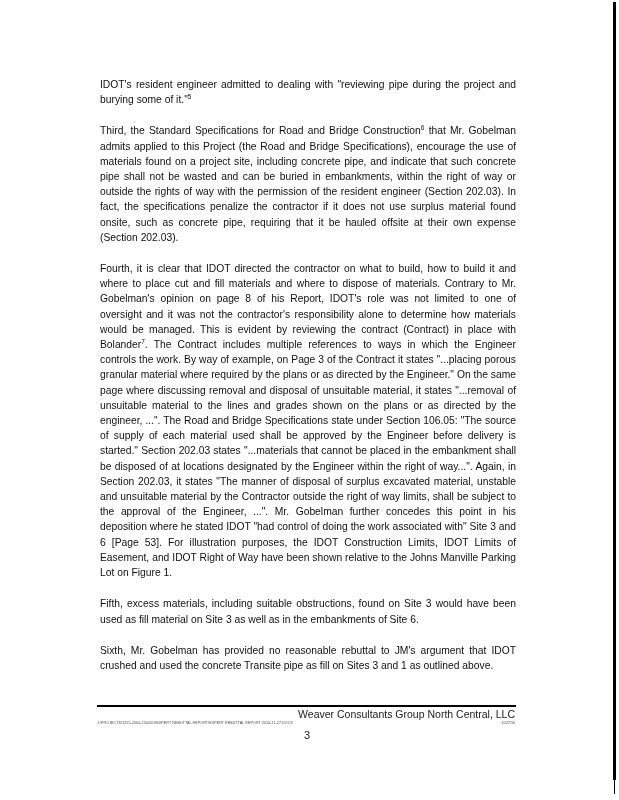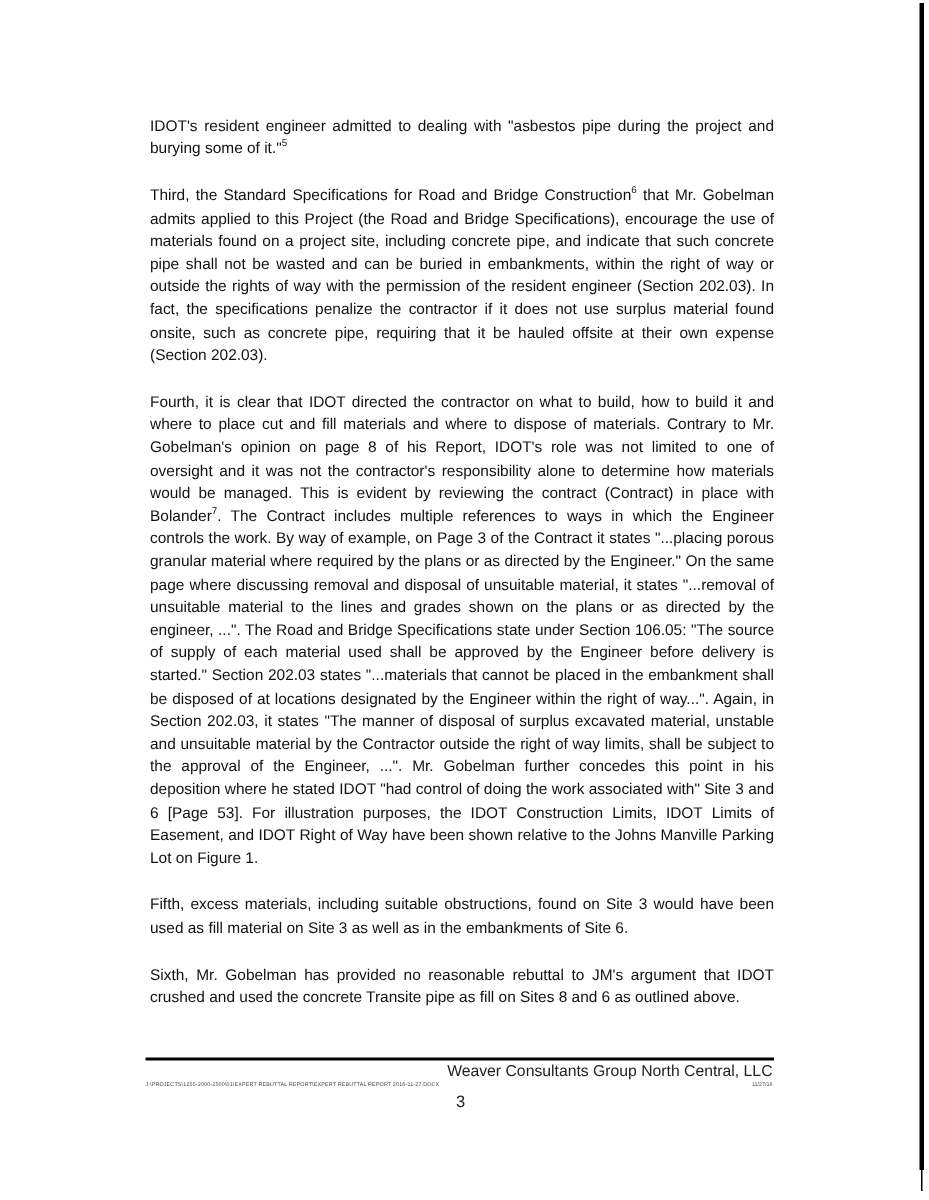--- a/index.html
+++ b/index.html
@@ -23,7 +23,7 @@
 <div class="edge-line-tail"></div>
 
 <div class="body-text">
-  <p><span>IDOT's resident engineer admitted to dealing with "asbestos pipe during the project and burying some of it."</span><sup>5</sup></p>
+  <p><span>IDOT's resident engineer admitted to dealing with "reviewing pipe during the project and burying some of it."</span><sup>5</sup></p>
   <p><span>Third, the Standard Specifications for Road and Bridge Construction</span><sup>6</sup><span> that Mr. Gobelman admits applied to this Project (the Road and Bridge Specifications), encourage the use of materials found on a project site, including concrete pipe, and indicate that such concrete pipe shall not be wasted and can be buried in embankments, within the right of way or outside the rights of way with the permission of the resident engineer (Section 202.03). In fact, the specifications penalize the contractor if it does not use surplus material found onsite, such as concrete pipe, requiring that it be hauled offsite at their own expense (Section 202.03).</span></p>
   <p><span>Fourth, it is clear that IDOT directed the contractor on what to build, how to build it and where to place cut and fill materials and where to dispose of materials. Contrary to Mr. Gobelman's opinion on page 8 of his Report, IDOT's role was not limited to one of oversight and it was not the contractor's responsibility alone to determine how materials would be managed. This is evident by reviewing the contract (Contract) in place with Bolander</span><sup>7</sup><span>. The Contract includes multiple references to ways in which the Engineer controls the work. By way of example, on Page 3 of the Contract it states "...placing porous granular material where required by the plans or as directed by the Engineer." On the same page where discussing removal and disposal of unsuitable material, it states "...removal of unsuitable material to the lines and grades shown on the plans or as directed by the engineer, ...". The Road and Bridge Specifications state under Section 106.05: "The source of supply of each material used shall be approved by the Engineer before delivery is started." Section 202.03 states "...materials that cannot be placed in the embankment shall be disposed of at locations designated by the Engineer within the right of way...". Again, in Section 202.03, it states "The manner of disposal of surplus excavated material, unstable and unsuitable material by the Contractor outside the right of way limits, shall be subject to the approval of the Engineer, ...". Mr. Gobelman further concedes this point in his deposition where he stated IDOT "had control of doing the work associated with" Site 3 and 6 [Page 53]. For illustration purposes, the IDOT Construction Limits, IDOT Limits of Easement, and IDOT Right of Way have been shown relative to the Johns Manville Parking Lot on Figure 1.</span></p>
   <p>Fifth, excess materials, including suitable obstructions, found on Site 3 would have been used as fill material on Site 3 as well as in the embankments of Site 6.</p>

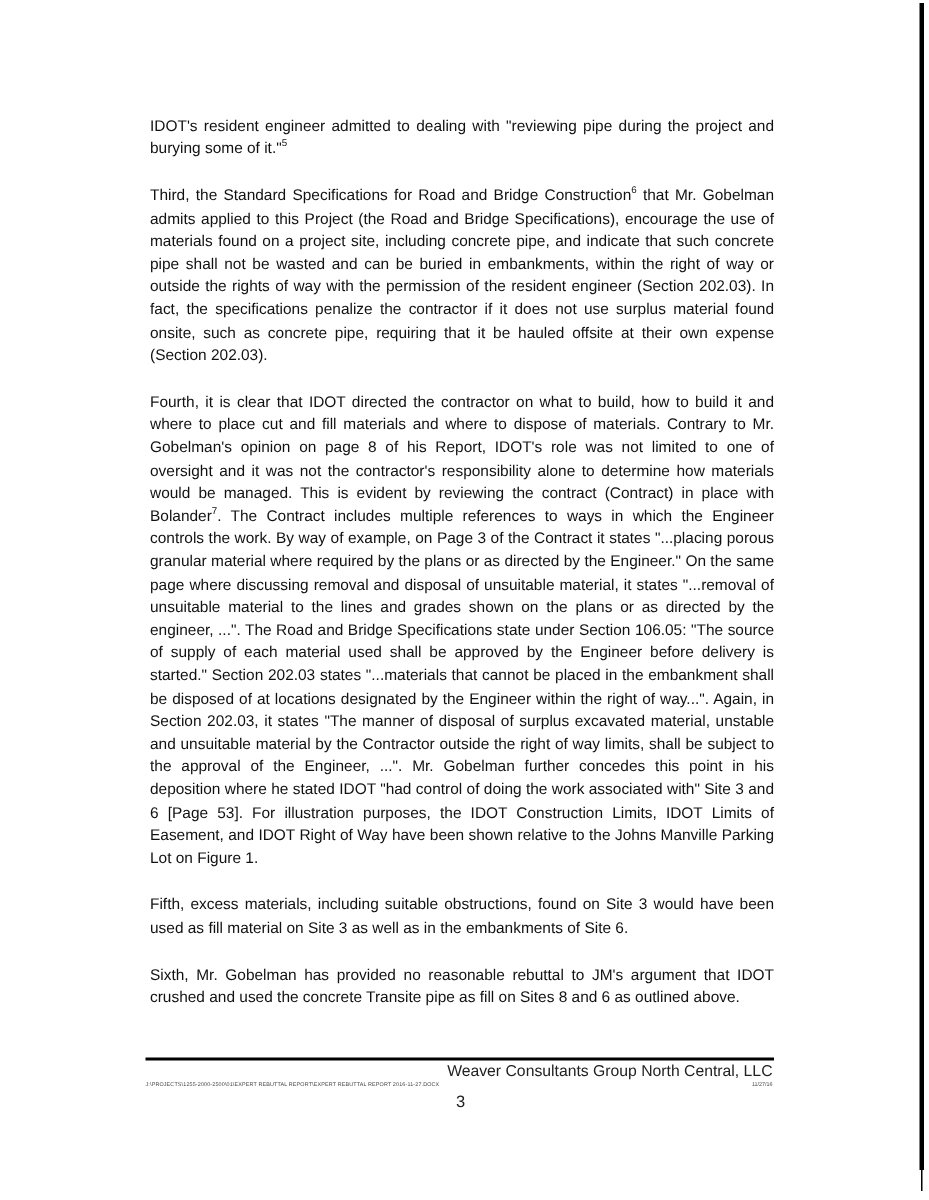--- a/index.html
+++ b/index.html
@@ -27,7 +27,7 @@
   <p><span>Third, the Standard Specifications for Road and Bridge Construction</span><sup>6</sup><span> that Mr. Gobelman admits applied to this Project (the Road and Bridge Specifications), encourage the use of materials found on a project site, including concrete pipe, and indicate that such concrete pipe shall not be wasted and can be buried in embankments, within the right of way or outside the rights of way with the permission of the resident engineer (Section 202.03). In fact, the specifications penalize the contractor if it does not use surplus material found onsite, such as concrete pipe, requiring that it be hauled offsite at their own expense (Section 202.03).</span></p>
   <p><span>Fourth, it is clear that IDOT directed the contractor on what to build, how to build it and where to place cut and fill materials and where to dispose of materials. Contrary to Mr. Gobelman's opinion on page 8 of his Report, IDOT's role was not limited to one of oversight and it was not the contractor's responsibility alone to determine how materials would be managed. This is evident by reviewing the contract (Contract) in place with Bolander</span><sup>7</sup><span>. The Contract includes multiple references to ways in which the Engineer controls the work. By way of example, on Page 3 of the Contract it states "...placing porous granular material where required by the plans or as directed by the Engineer." On the same page where discussing removal and disposal of unsuitable material, it states "...removal of unsuitable material to the lines and grades shown on the plans or as directed by the engineer, ...". The Road and Bridge Specifications state under Section 106.05: "The source of supply of each material used shall be approved by the Engineer before delivery is started." Section 202.03 states "...materials that cannot be placed in the embankment shall be disposed of at locations designated by the Engineer within the right of way...". Again, in Section 202.03, it states "The manner of disposal of surplus excavated material, unstable and unsuitable material by the Contractor outside the right of way limits, shall be subject to the approval of the Engineer, ...". Mr. Gobelman further concedes this point in his deposition where he stated IDOT "had control of doing the work associated with" Site 3 and 6 [Page 53]. For illustration purposes, the IDOT Construction Limits, IDOT Limits of Easement, and IDOT Right of Way have been shown relative to the Johns Manville Parking Lot on Figure 1.</span></p>
   <p>Fifth, excess materials, including suitable obstructions, found on Site 3 would have been used as fill material on Site 3 as well as in the embankments of Site 6.</p>
-  <p>Sixth, Mr. Gobelman has provided no reasonable rebuttal to JM's argument that IDOT crushed and used the concrete Transite pipe as fill on Sites 8 and 6 as outlined above.</p>
+  <p>Sixth, Mr. Gobelman has provided no reasonable rebuttal to JM's argument that IDOT crushed and used the concrete Transite pipe as fill on Sites 3 and 1 as outlined above.</p>
 </div>
 
 <div class="footer-rule"></div>

